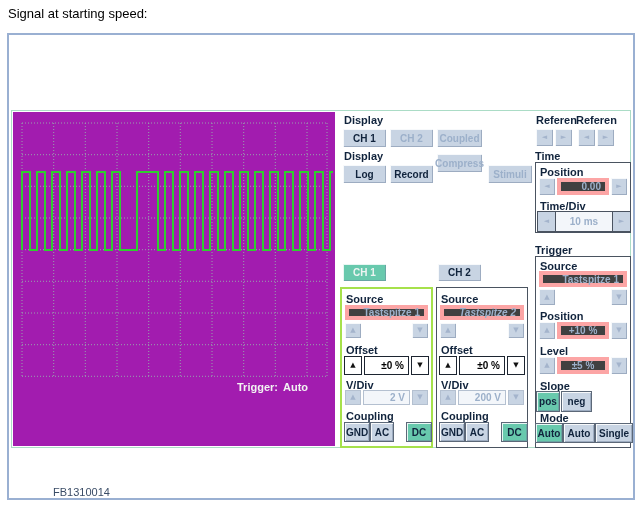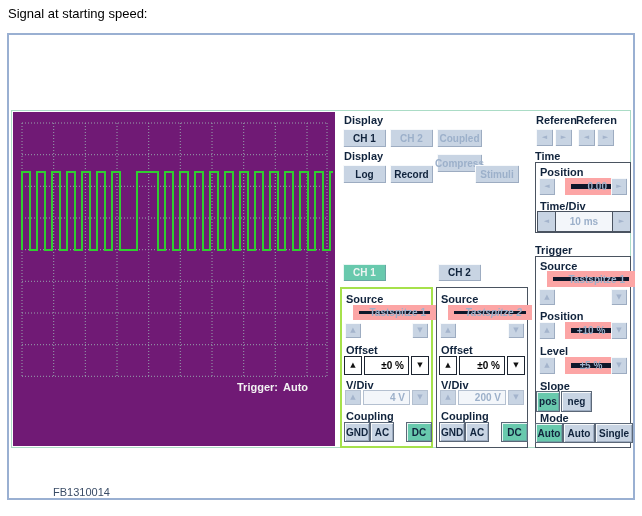--- a/index.html
+++ b/index.html
@@ -83,7 +83,7 @@
 <div class="btn" style="left:343px;top:165px;width:43px;height:18px;">Log</div>
 <div class="btn" style="left:390px;top:165px;width:43px;height:18px;">Record</div>
 <div class="btn muted" style="left:437px;top:154px;width:45px;height:18px;">Compress</div>
-<div class="btn muted" style="left:475px;top:165px;width:44px;height:18px;">Stimuli</div>
+<div class="btn muted" style="left:488px;top:165px;width:44px;height:18px;">Stimuli</div>
 
 <div class="lbl" style="left:536px;top:114px;">Referen</div>
 <div class="lbl" style="left:576px;top:114px;">Referen</div>

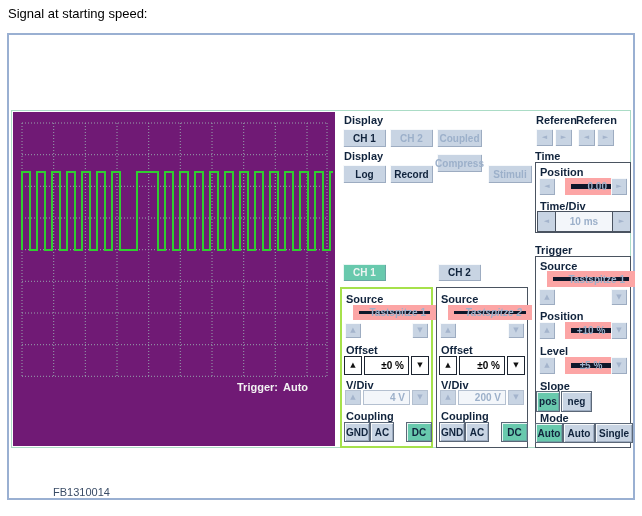--- a/index.html
+++ b/index.html
@@ -15,9 +15,9 @@
   .btn.teal{background:#68c9ad;}
   .btn.bordered{border:1px solid #5c6878;}
   .btn.whitetext{color:#eef4f2;}
-  .field{position:absolute;background:#0f172a;border:6px solid #fca5a5;
+  .field{position:absolute;background:#404040;border:4px solid #fca5a5;
          font:bold 10px "Liberation Sans",sans-serif;color:#9cb0ca;
-         display:flex;align-items:center;box-sizing:border-box;margin-left:8px;}
+         display:flex;align-items:center;box-sizing:border-box;}
   .field.right{justify-content:flex-end;padding-right:4px;}
   .field.center{justify-content:center;}
   .arr{font-family:"DejaVu Sans",sans-serif;font-size:7px;line-height:1;}

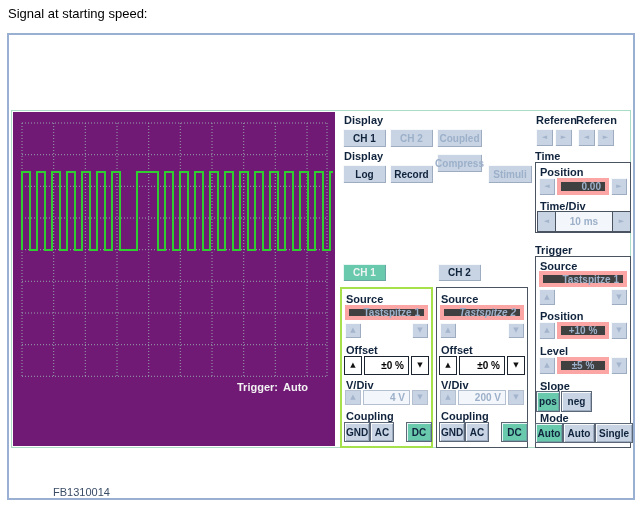--- a/index.html
+++ b/index.html
@@ -46,7 +46,7 @@
 
 <div class="abs" style="left:11px;top:110px;width:620px;height:338px;border:1px solid #abdcc6;box-sizing:border-box;background:#fff;"></div>
 
-<div class="abs" style="left:13px;top:112px;width:322px;height:334px;background:#701a75;">
+<div class="abs" style="left:13px;top:112px;width:322px;height:334px;background:#a21caf;">
   <svg id="scope-svg" width="322" height="334">
         <line x1="9" y1="11" x2="9" y2="264.3" stroke="#97a3ad" stroke-width="1" stroke-dasharray="1 2"></line>
         <line x1="40.7" y1="11" x2="40.7" y2="264.3" stroke="#97a3ad" stroke-width="1" stroke-dasharray="1 2"></line>

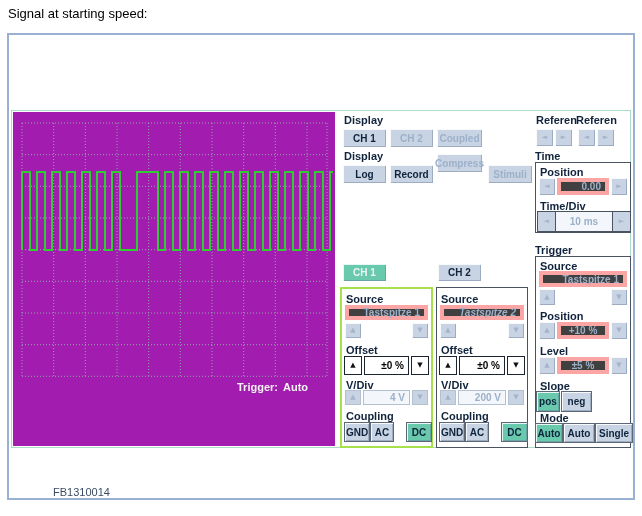--- a/index.html
+++ b/index.html
@@ -186,7 +186,7 @@
     <div class="cell acell" style="width:16px;">
           <span class="arr">▲</span>
         </div>
-    <div class="cell vcell">4 V</div>
+    <div class="cell vcell">2 V</div>
     <div class="cell acell" style="width:16px;">
           <span class="arr">▼</span>
         </div>

